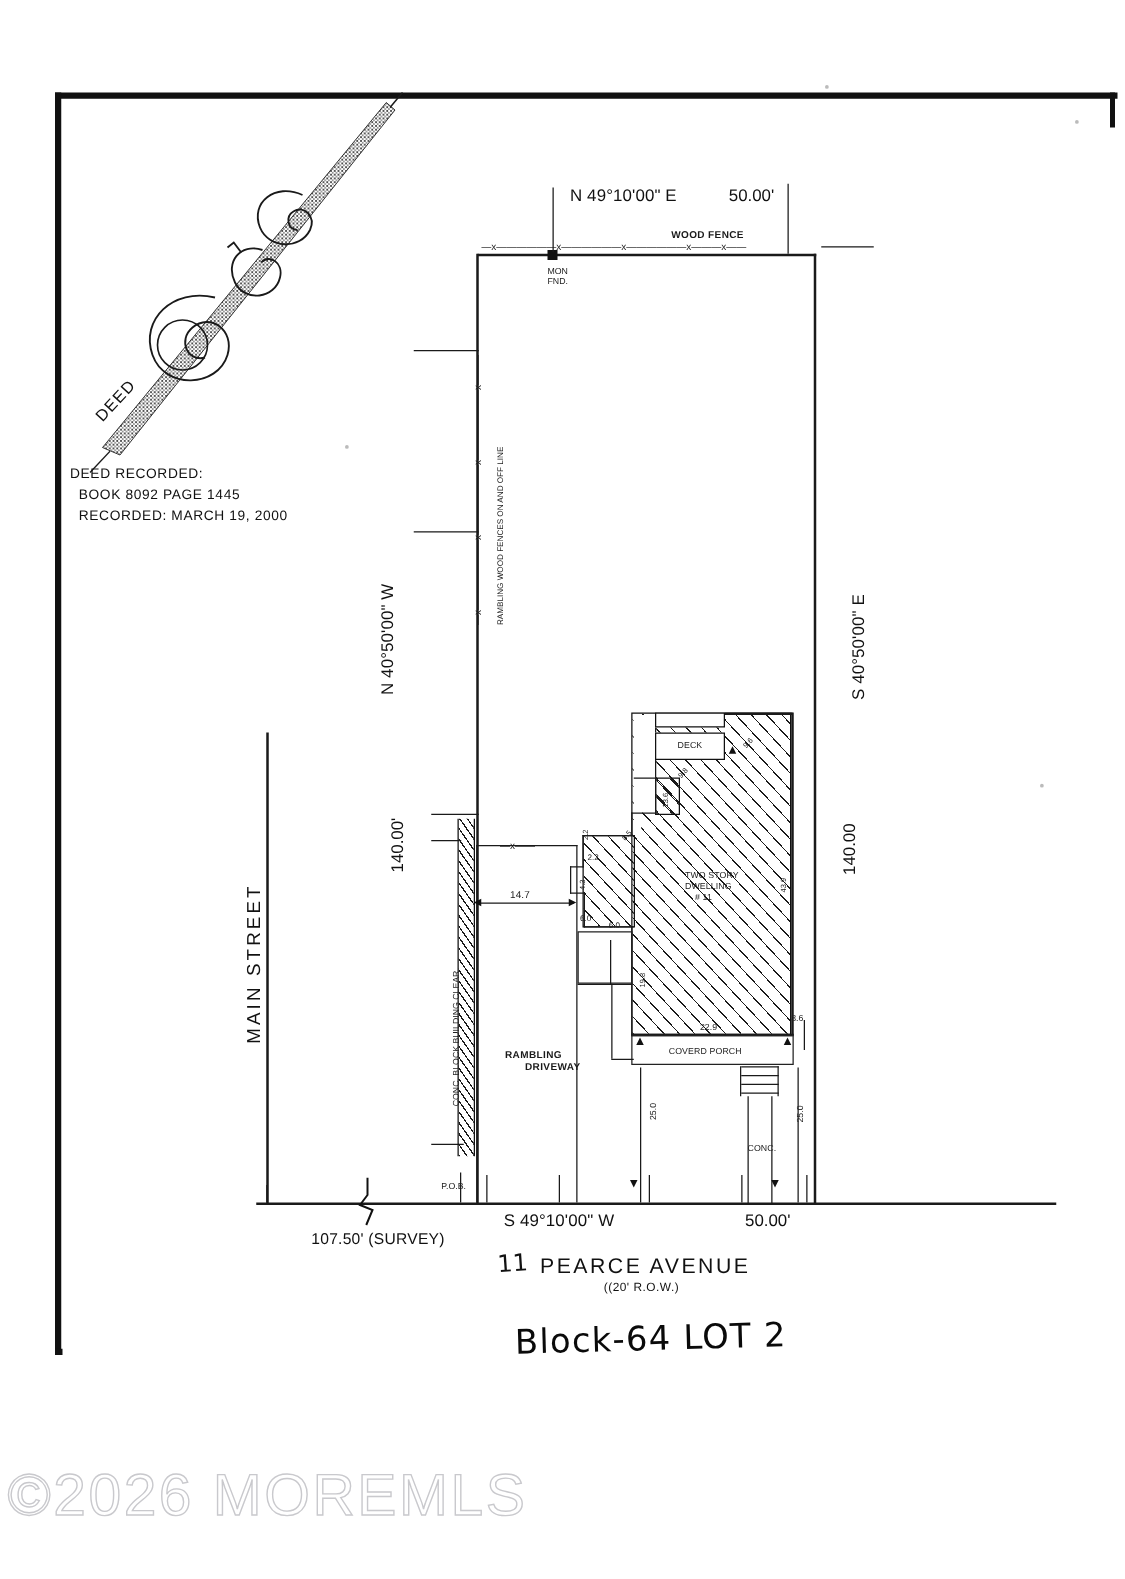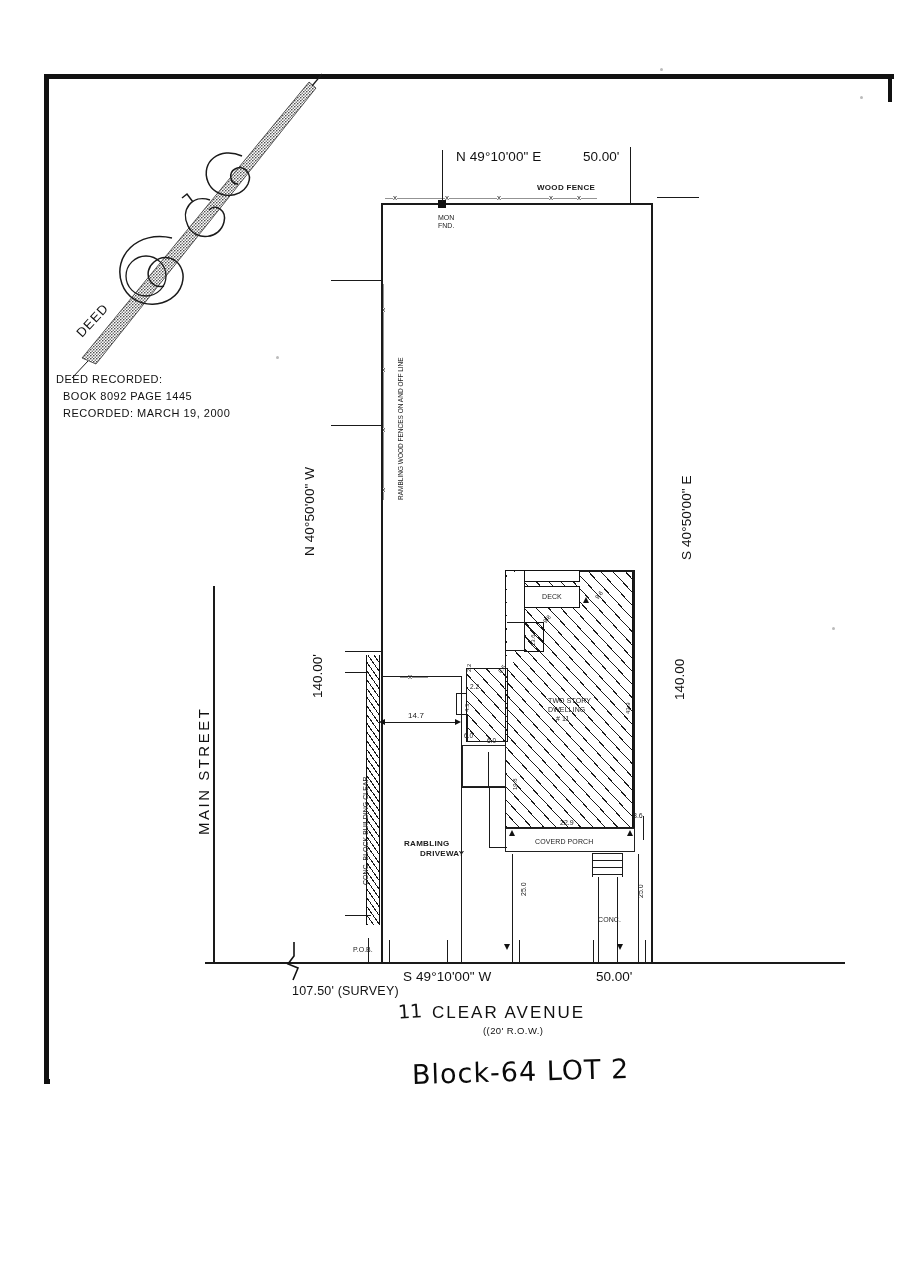--- a/index.html
+++ b/index.html
@@ -61,7 +61,7 @@
   }
   .t-bearing { font-size: 13.5px; letter-spacing: .1px; }
   .t-dist    { font-size: 13.5px; }
-  .t-ref     { font-size: 12.5px; letter-spacing: .2px; margin-left: 43px; }
+  .t-ref     { font-size: 12.5px; letter-spacing: .2px; }
   .t-street  { font-size: 15px; letter-spacing: 2.5px; }
   .t-ave     { font-size: 17px; letter-spacing: 2px; }
   .t-row     { font-size: 9.5px; letter-spacing: .4px; }

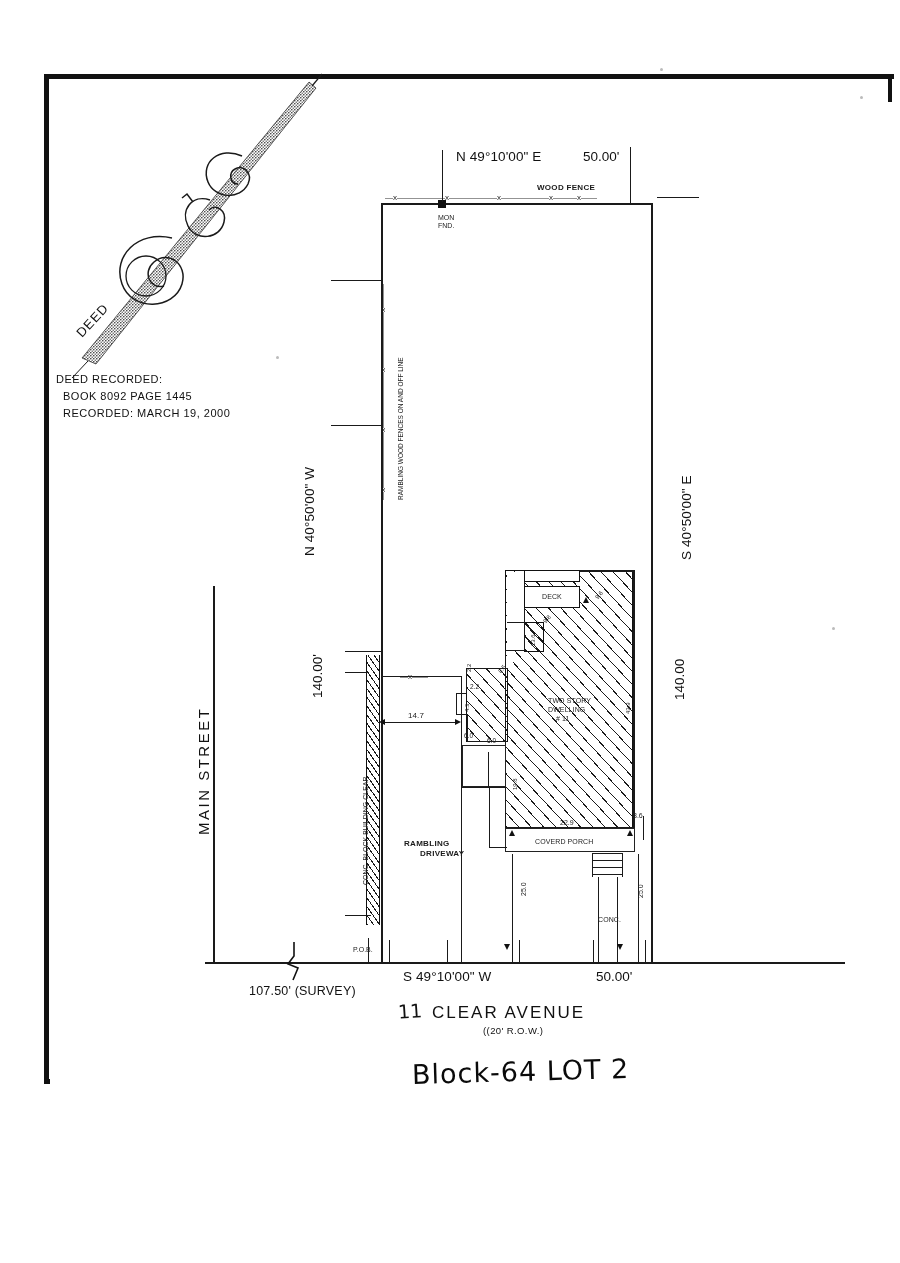--- a/index.html
+++ b/index.html
@@ -374,7 +374,7 @@
   <div class="t t-dist" style="left:596px; top:970px;">50.00'</div>
 
   <div class="hand-small" style="left:398px; top:1000px;">11</div>
-  <div class="t t-ave" style="left:432px; top:1004px;">CLEAR  AVENUE</div>
+  <div class="t t-ave" style="left:432px; top:1004px;">PEARCE  AVENUE</div>
   <div class="t t-row" style="left:483px; top:1026px;">((20' R.O.W.)</div>
 
   <div class="hand" style="left:412px; top:1056px;">Block-64  LOT 2</div>

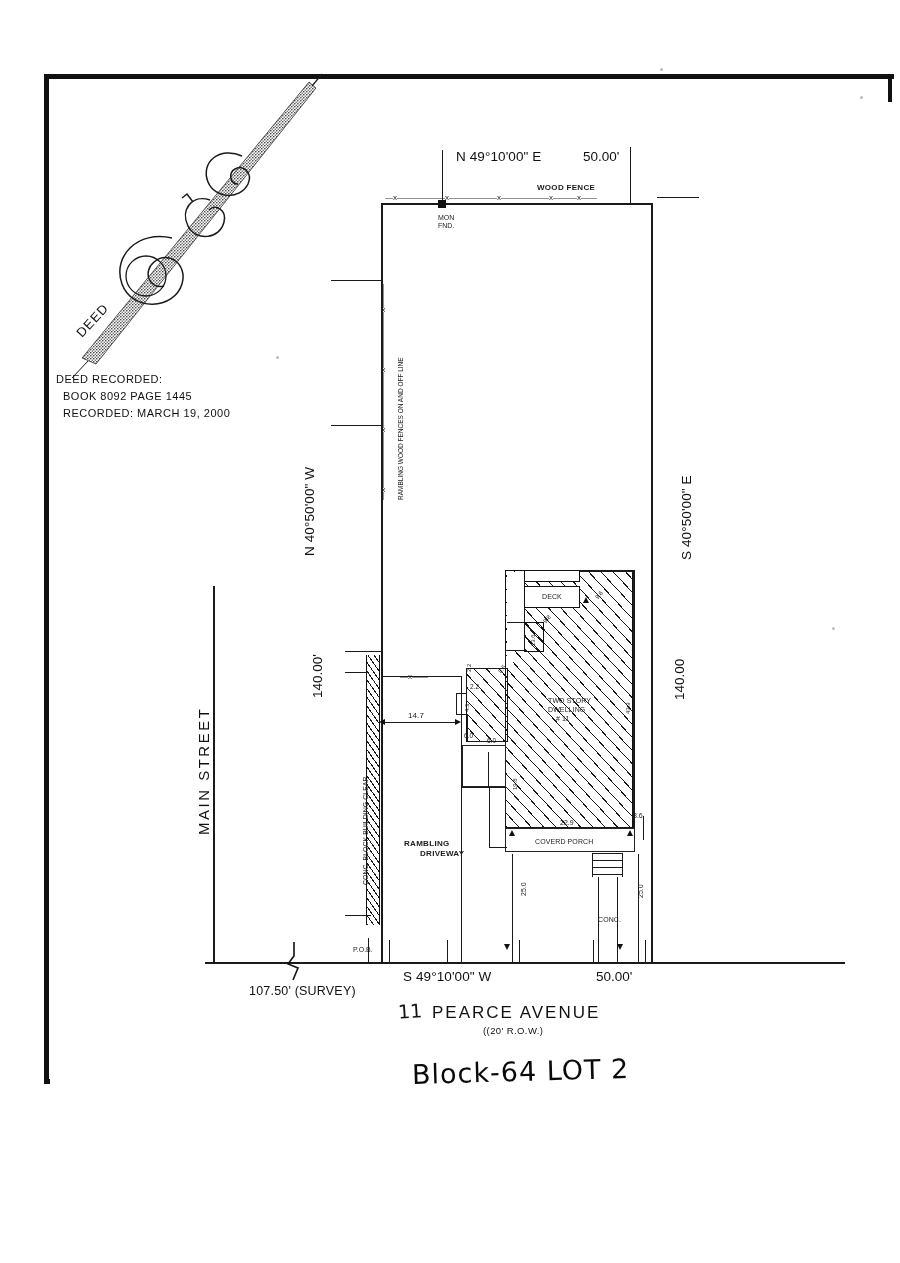--- a/index.html
+++ b/index.html
@@ -379,6 +379,7 @@
 
   <div class="hand" style="left:412px; top:1056px;">Block-64  LOT 2</div>
 
+  <div class="watermark">©2026 MOREMLS</div>
 
 </div>
 

